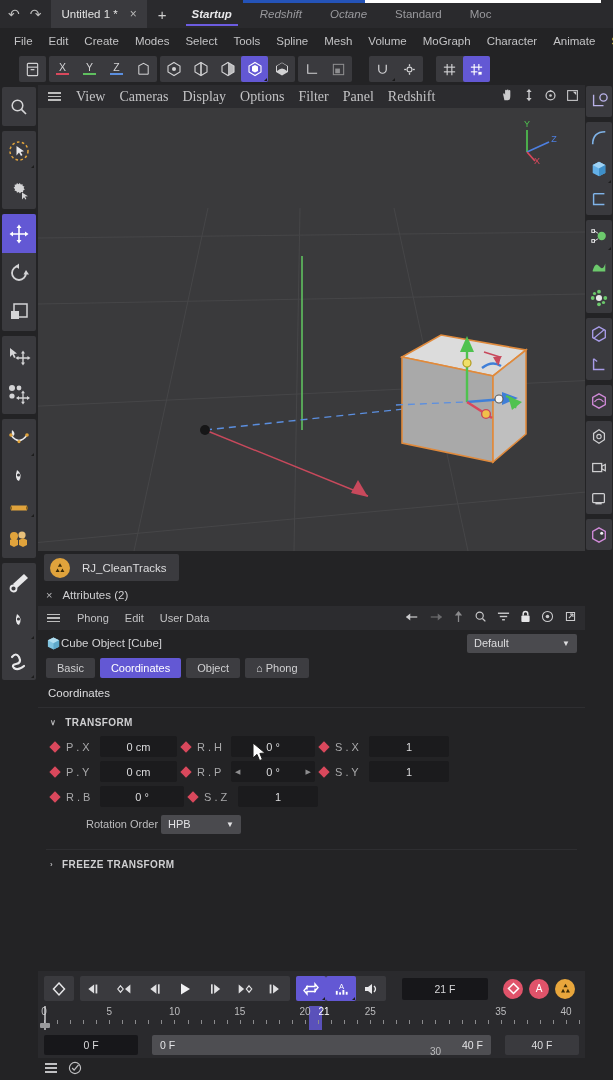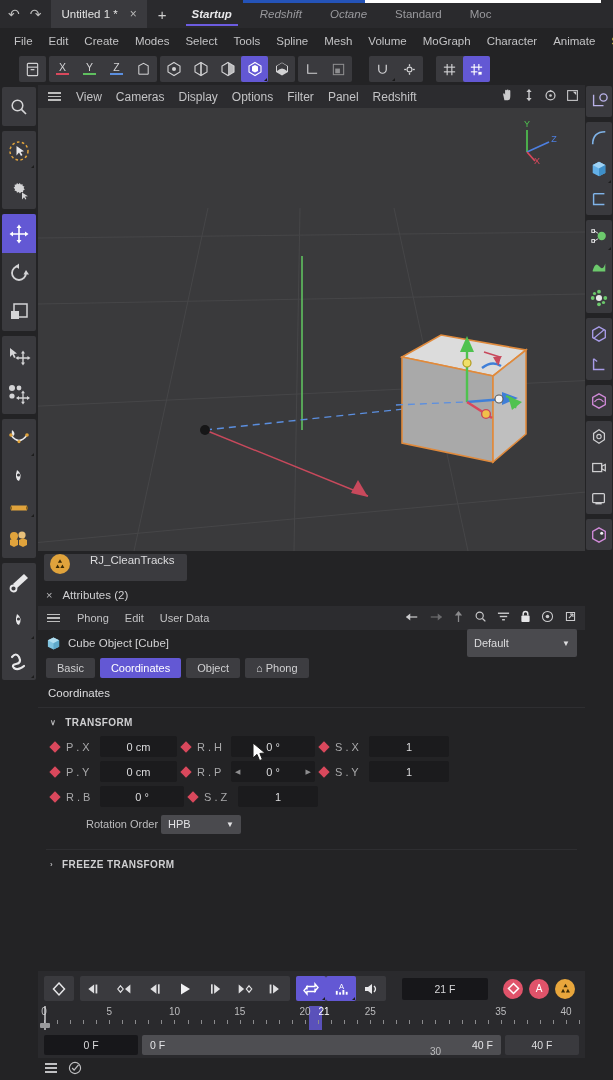--- a/index.html
+++ b/index.html
@@ -65,7 +65,7 @@
   .vphdr { height:23px; background:#2c2c2f; display:flex; align-items:center; padding-left:6px; gap:0; }
   .vphdr .hamb { display:flex; flex-direction:column; gap:2px; padding:0 8px 0 4px; }
   .vphdr .hamb i { width:13px; height:1.5px; background:#bdbdbd; display:block; }
-  .vphdr .vm { padding:0 7px; font-size:12px; color:#c3c3c5; }
+  .vphdr .vm { padding:0 7px; font-size:14px; color:#c3c3c5;font-family:Liberation Serif, serif; }
   .vphdr .right { margin-left:auto; display:flex; align-items:center; gap:9px; padding-right:6px; color:#cbcbcd; font-size:12px; }
 
   

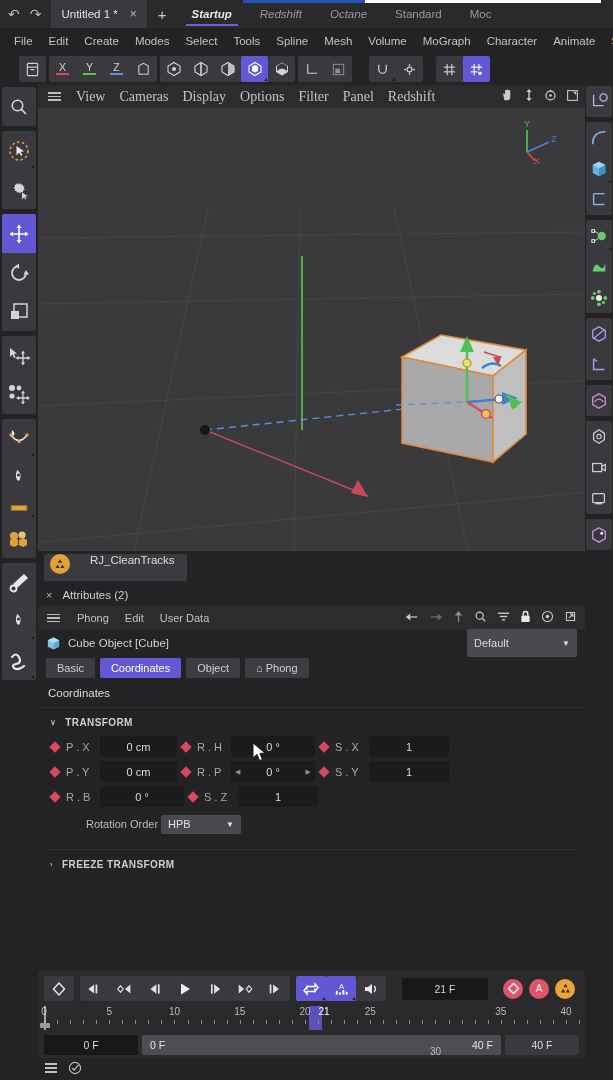--- a/index.html
+++ b/index.html
@@ -76,7 +76,7 @@
 
   
   .objstrip { height:33px; background:#232325; display:flex; align-items:center; padding-left:6px; }
-  .obj-tab { display:flex; gap:20px; height:27px; padding:0 12px 0 6px; background:#3b3b3f; border-radius:2px; }
+  .obj-tab { display:flex; align-items:center; gap:12px; height:27px; padding:0 12px 0 6px; background:#3b3b3f; border-radius:2px; }
   .obj-ic { width:20px; height:20px; border-radius:50%; background:#e0a33c; display:flex; align-items:center; justify-content:center; color:#2a2a2a; font-size:11px; }
   .obj-lbl { font-size:11.5px; color:#dcdcde; }
 

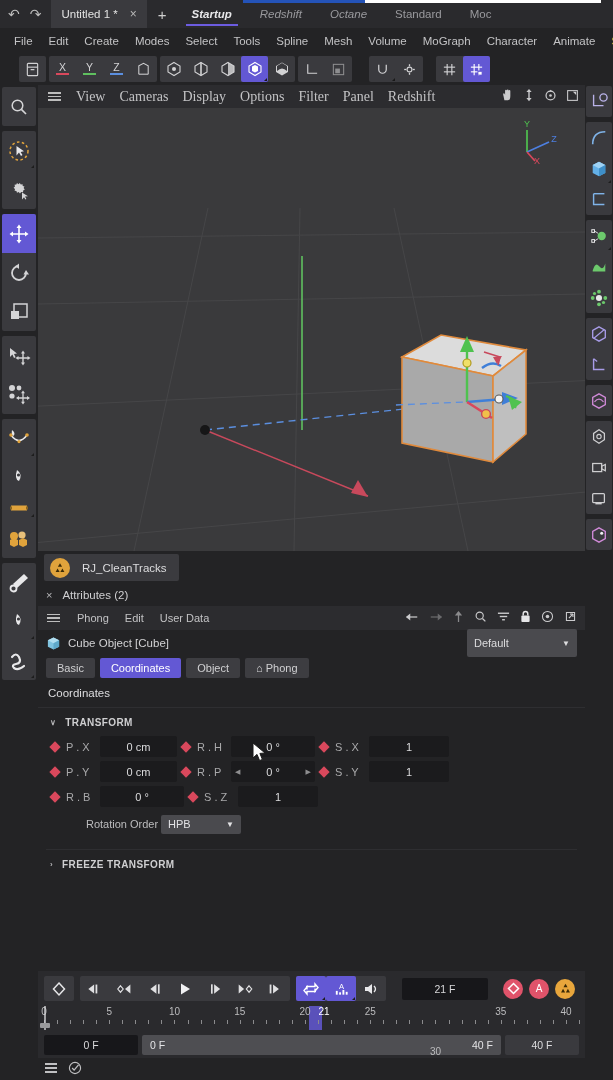--- a/index.html
+++ b/index.html
@@ -91,7 +91,7 @@
   .attr-tools .am { padding:0 8px; font-size:11px; color:#c3c3c5; }
   .attr-tools .right { margin-left:auto; display:flex; align-items:center; gap:10px; padding-right:8px; color:#cbcbcd; font-size:12px; }
 
-  .attr-obj { height:26px; display:flex; align-items:center; padding:0 8px; gap:7px; }
+  .attr-obj { height:26px; display:flex; align-items:center; padding:0 8px; }
   .objcubeic { width:15px; height:15px; }
   .attr-obj .nm { font-size:11.5px; color:#d2d2d4; }
   .preset { margin-left:auto; width:110px; height:28px; background:#4a4a4e; border-radius:2px; display:flex; align-items:center; padding:0 7px; font-size:11px; color:#dcdcde; }

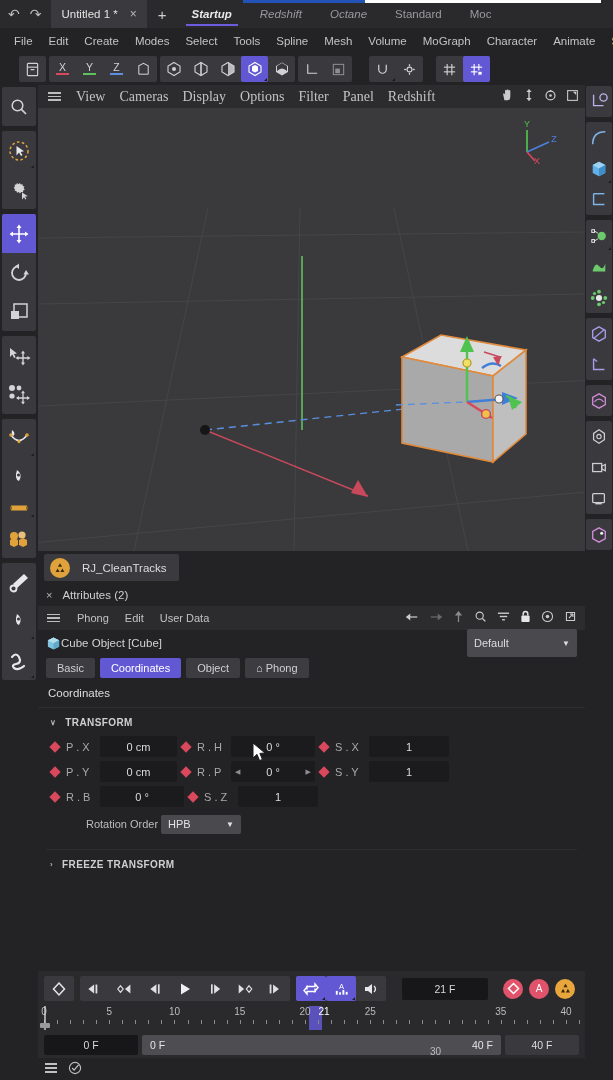--- a/index.html
+++ b/index.html
@@ -94,7 +94,7 @@
   .attr-obj { height:26px; display:flex; align-items:center; padding:0 8px; }
   .objcubeic { width:15px; height:15px; }
   .attr-obj .nm { font-size:11.5px; color:#d2d2d4; }
-  .preset { margin-left:auto; width:110px; height:28px; background:#4a4a4e; border-radius:2px; display:flex; align-items:center; padding:0 7px; font-size:11px; color:#dcdcde; }
+  .preset { margin-left:auto; width:110px; height:19px; background:#4a4a4e; border-radius:2px; display:flex; align-items:center; padding:0 7px; font-size:11px; color:#dcdcde; }
   .preset .cv { margin-left:auto; font-size:8px; }
 
   .tabrow { display:flex; gap:5px; padding:2px 8px 6px 8px; }

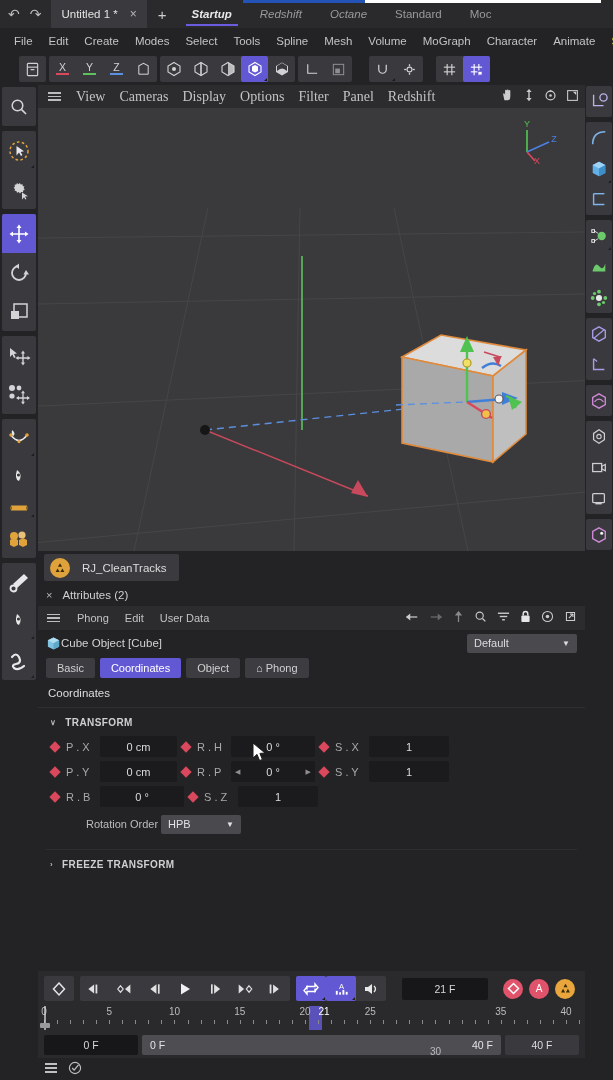--- a/index.html
+++ b/index.html
@@ -141,7 +141,7 @@
   .phead { position:absolute; top:0px; width:10px; height:24px; }
   .prange { position:absolute; top:0; height:24px; background:#6358d4; opacity:.85; }
 
-  .tl2 { height:26px; display:flex; align-items:center; padding:0 6px; gap:4px; background:#2a2a2d; }
+  .tl2 { height:26px; display:flex; align-items:center; padding:0 6px; gap:14px; background:#2a2a2d; }
   .fb-sm { width:94px; height:20px; background:#17171a; border-radius:2px; display:flex; align-items:center; justify-content:center; font-size:10.5px; color:#d8d8da; }
   .fb-wide { flex:1; height:20px; background:#4e4e52; border-radius:2px; display:flex; align-items:center; padding:0 8px; font-size:10.5px; color:#e4e4e6; }
   .fb-wide .r { margin-left:auto; }

